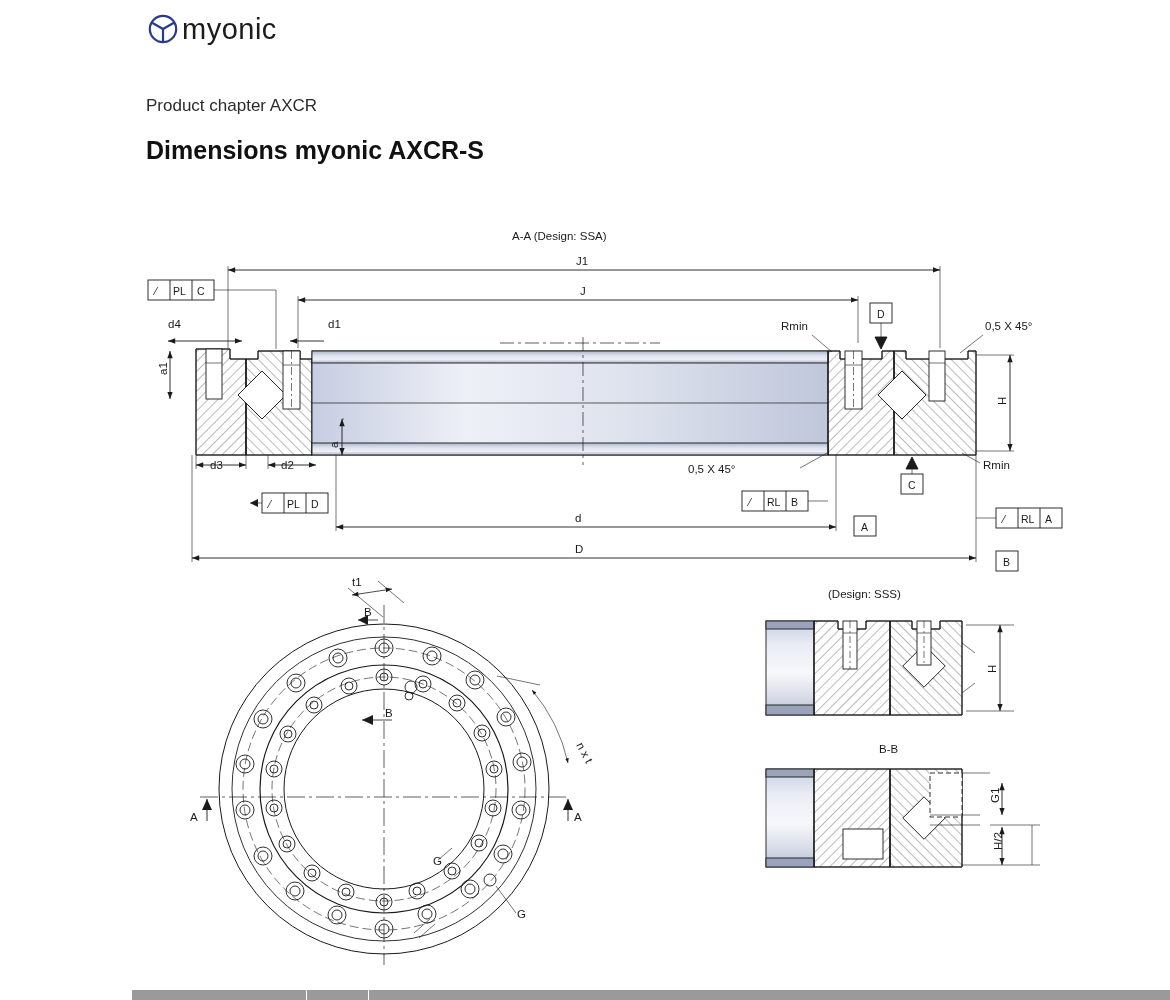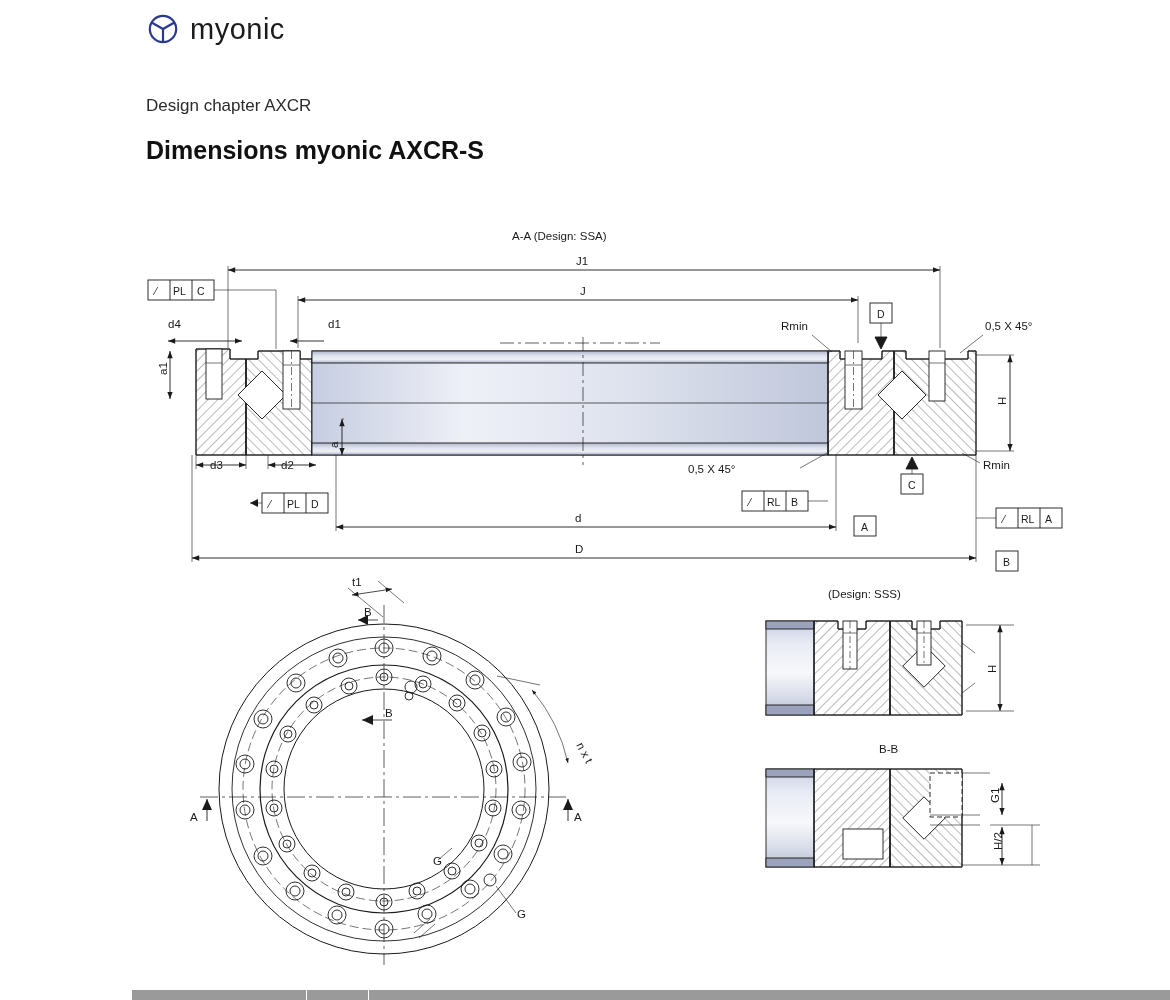--- a/index.html
+++ b/index.html
@@ -22,7 +22,7 @@
     top: 12px;
     display: flex;
     align-items: center;
-    gap: 10px;
+    gap: 2px;
   }
   .logo-mark { width: 34px; height: 34px; display: block; }
   .logo-text {

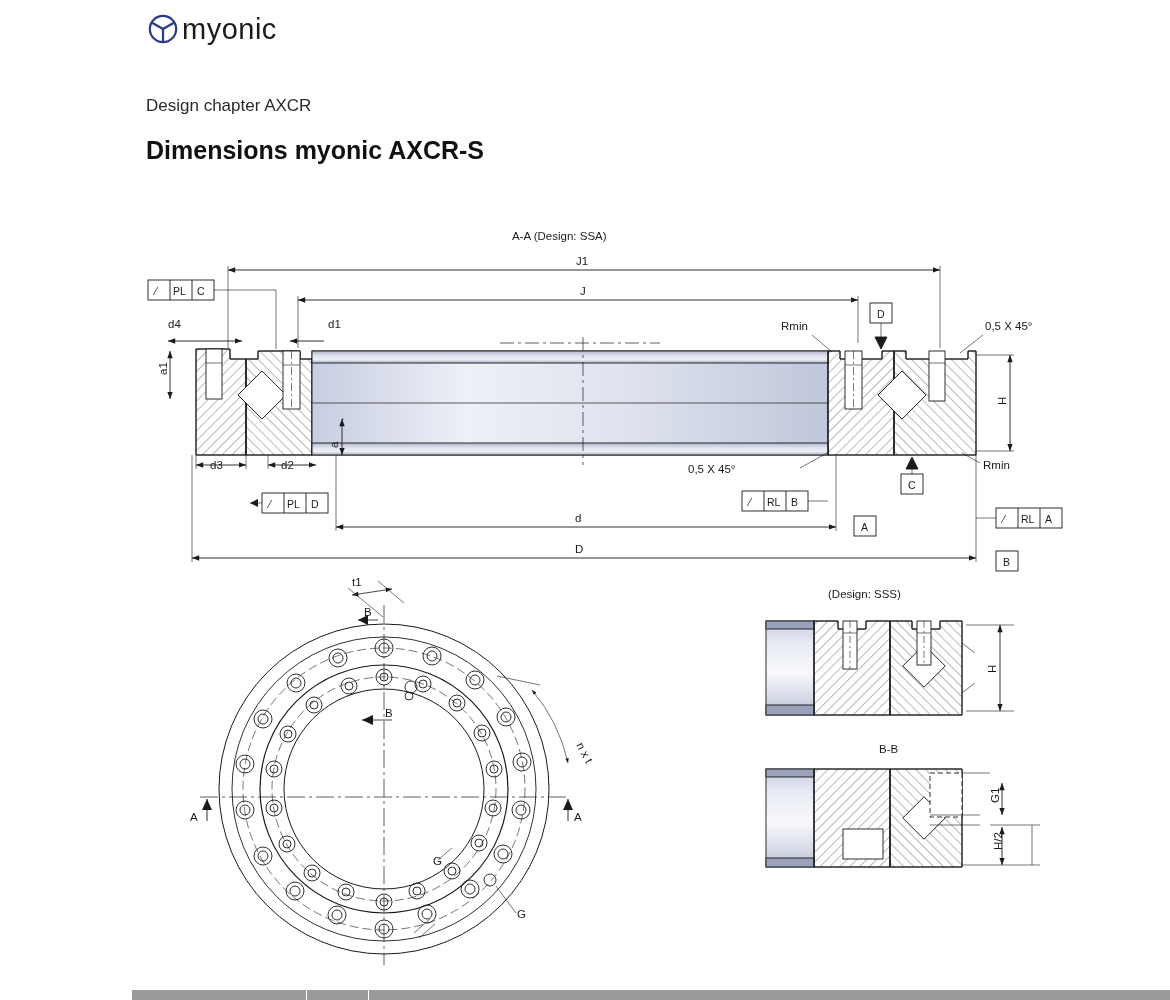--- a/index.html
+++ b/index.html
@@ -105,7 +105,7 @@
   </svg>
   <span class="logo-text">myonic</span>
 </div>
-<div class="chapter">Design chapter AXCR</div>
+<div class="chapter">Product chapter AXCR</div>
 <div class="page-title">Dimensions myonic AXCR-S</div>
 
 <div class="canvas">

